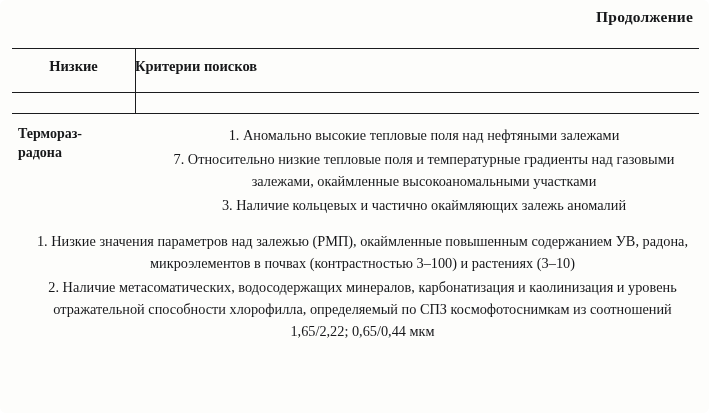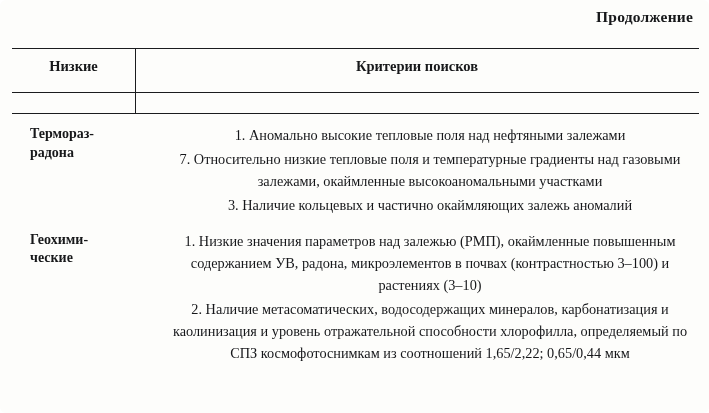--- a/index.html
+++ b/index.html
@@ -65,7 +65,7 @@
     top: 58px;
     left: 135px;
     right: 10px;
-    text-align: center;
+    text-align: left;
     font-size: 14.5px;
     font-weight: 700;
     color: #17181a;

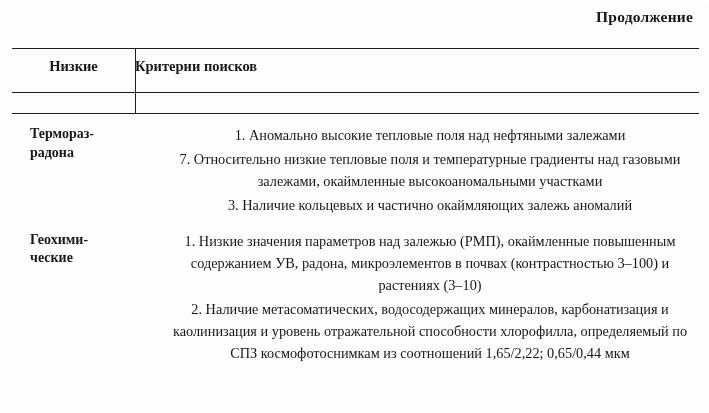--- a/index.html
+++ b/index.html
@@ -74,7 +74,7 @@
   .body {
     position: absolute;
     top: 124px;
-    left: 28px;
+    left: 16px;
     right: 10px;
   }
 

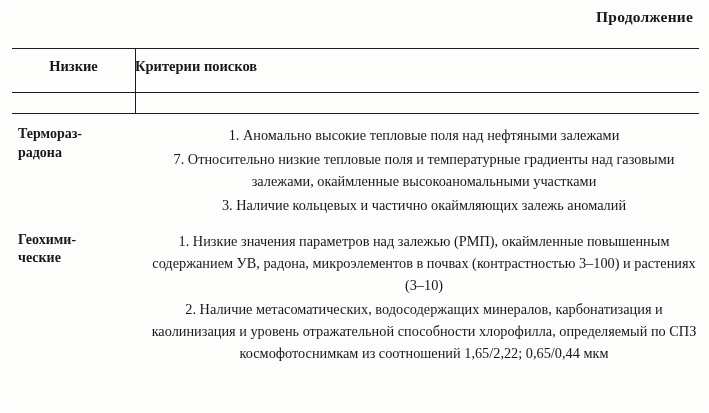--- a/index.html
+++ b/index.html
@@ -142,10 +142,6 @@
     </div>
 
     <div class="row">
-      <div class="rowlabel">
-        <span class="lbl-line">Геохими-</span>
-        <span class="lbl-line">ческие</span>
-      </div>
       <div class="rowitems">
         <div class="item">1. Низкие значения параметров над залежью (РМП), окаймленные повышенным содержанием УВ, радона, микроэлементов в почвах (контрастностью 3–100) и растениях (3–10)</div>
         <div class="item">2. Наличие метасоматических, водосодержащих минералов, карбонатизация и каолинизация и уровень отражательной способности хлорофилла, определяемый по СПЗ космофотоснимкам из соотношений 1,65/2,22; 0,65/0,44 мкм</div>

